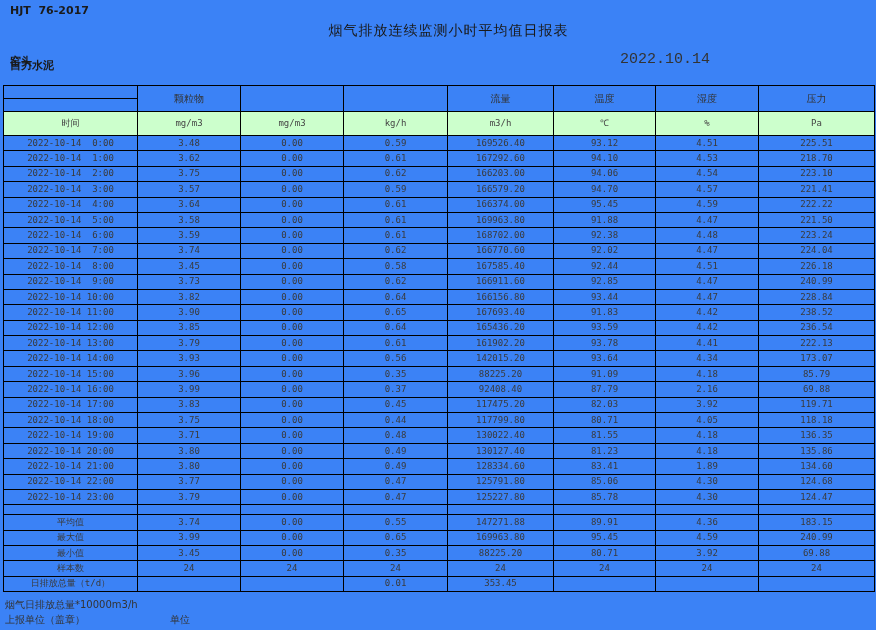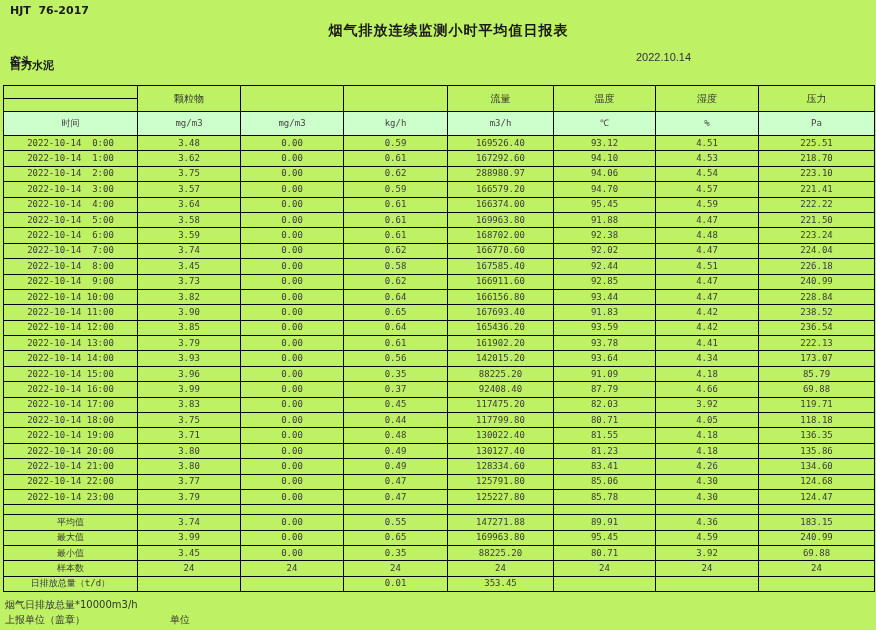--- a/index.html
+++ b/index.html
@@ -4,7 +4,7 @@
 <style>
   html,body { margin:0; padding:0; background:#ffffff; }
   .page {
-    position:relative; width:876px; height:630px; background:#bef264;
+    position:relative; width:876px; height:630px; background:#3b82f6;
     font-family:"DejaVu Sans", sans-serif; color:#1a1a1a; overflow:hidden;
   }
   .hdr-standard { position:absolute; left:10px; top:4px; font-weight:bold; font-size:11px; white-space:pre; }

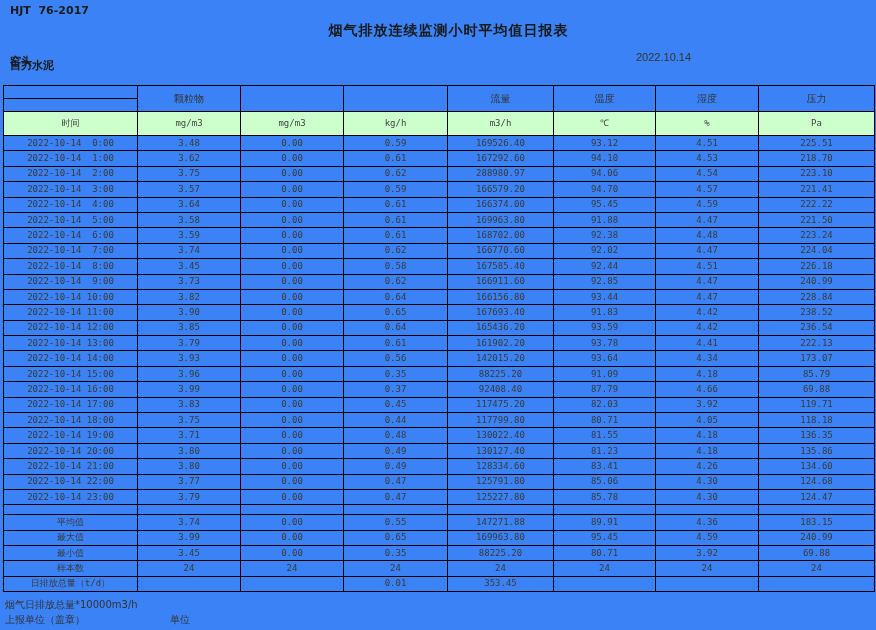--- a/index.html
+++ b/index.html
@@ -8,7 +8,7 @@
     font-family:"DejaVu Sans", sans-serif; color:#1a1a1a; overflow:hidden;
   }
   .hdr-standard { position:absolute; left:10px; top:4px; font-weight:bold; font-size:11px; white-space:pre; }
-  .hdr-title    { position:absolute; left:0; right:0; top:22px; text-align:center; font-weight:bold; font-size:14px; letter-spacing:1px;margin-left:21px; }
+  .hdr-title    { position:absolute; left:0; right:0; top:22px; text-align:center; font-weight:normal; font-size:14px; letter-spacing:1px;margin-left:21px; }
   .hdr-company  { position:absolute; left:10px; top:38px; font-weight:bold; font-size:11px;margin-top:20px; }
   .hdr-location { position:absolute; left:10px; top:54px; font-weight:bold; font-size:11px;font-family:Liberation Serif, serif; }
   .hdr-date     { position:absolute; left:636px; top:51px; font-size:11px; font-family:Liberation Sans, sans-serif; color:#333; }

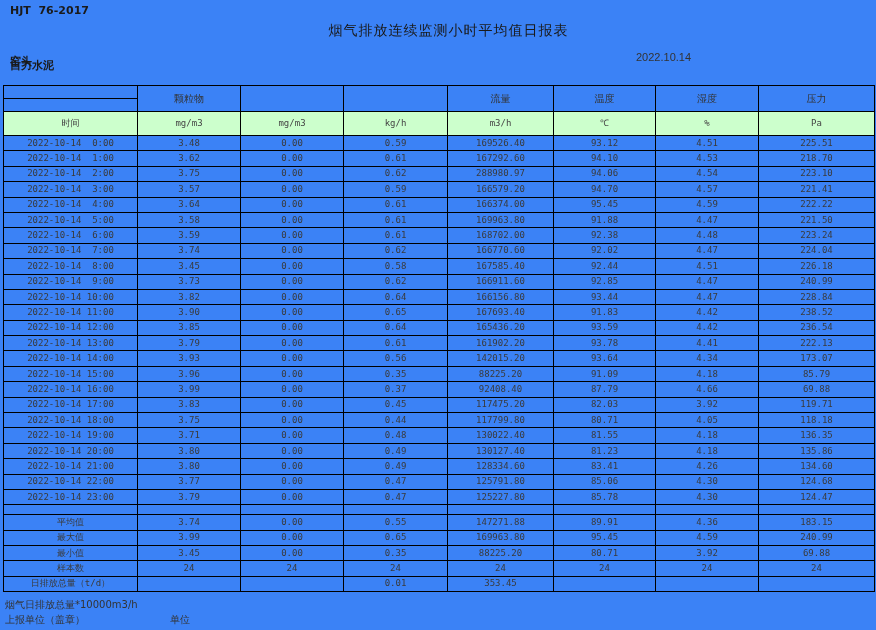--- a/index.html
+++ b/index.html
@@ -11,7 +11,7 @@
   .hdr-title    { position:absolute; left:0; right:0; top:22px; text-align:center; font-weight:normal; font-size:14px; letter-spacing:1px;margin-left:21px; }
   .hdr-company  { position:absolute; left:10px; top:38px; font-weight:bold; font-size:11px;margin-top:20px; }
   .hdr-location { position:absolute; left:10px; top:54px; font-weight:bold; font-size:11px;font-family:Liberation Serif, serif; }
-  .hdr-date     { position:absolute; left:636px; top:51px; font-size:11px; font-family:Liberation Sans, sans-serif; color:#333; }
+  .hdr-date     { position:absolute; left:620px; top:51px; font-size:15px; font-family:Liberation Mono, monospace; color:#333; }
 
   table.report {
     position:absolute; left:3px; top:85px; width:871px;

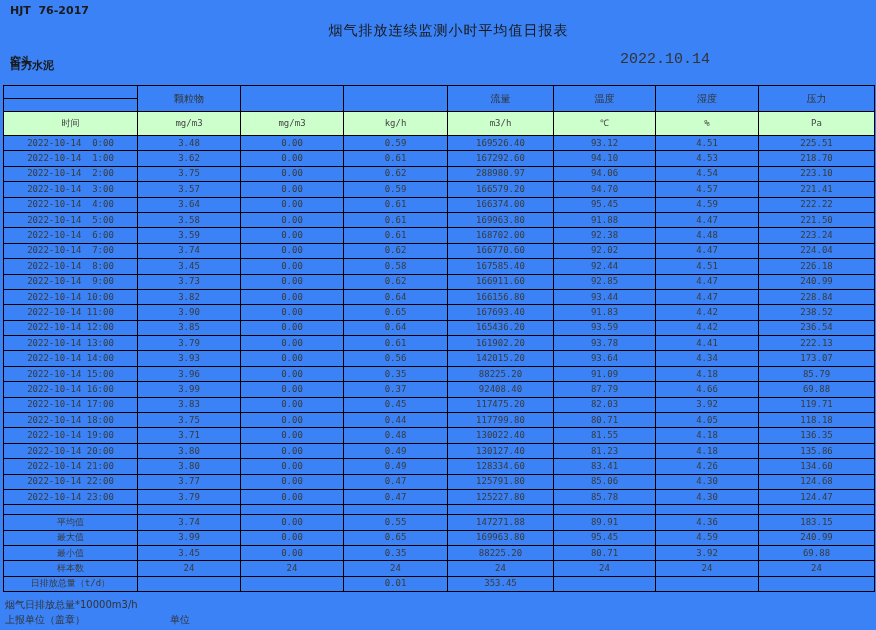--- a/index.html
+++ b/index.html
@@ -109,7 +109,7 @@
           <td>3.75</td>
           <td>0.00</td>
           <td>0.62</td>
-          <td>288980.97</td>
+          <td>166203.00</td>
           <td>94.06</td>
           <td>4.54</td>
           <td>223.10</td>

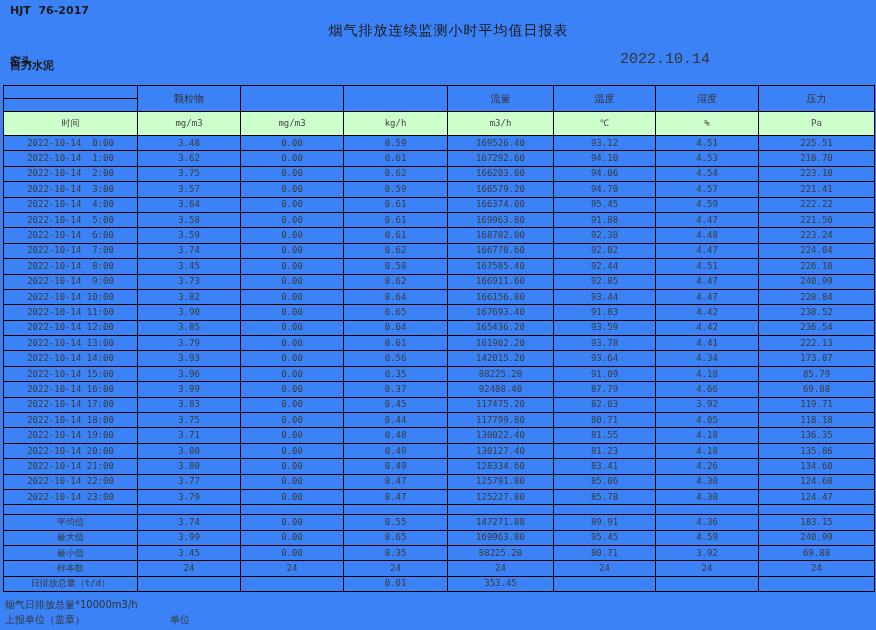--- a/index.html
+++ b/index.html
@@ -251,7 +251,7 @@
           <td>0.37</td>
           <td>92408.40</td>
           <td>87.79</td>
-          <td>4.66</td>
+          <td>2.16</td>
           <td>69.88</td>
         </tr>
         <tr class="data">

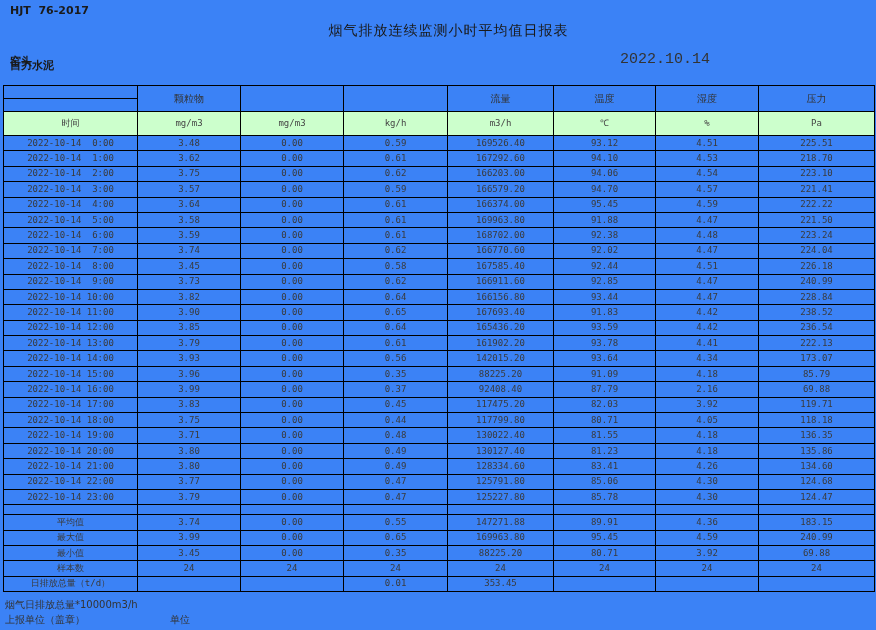--- a/index.html
+++ b/index.html
@@ -301,7 +301,7 @@
           <td>0.49</td>
           <td>128334.60</td>
           <td>83.41</td>
-          <td>4.26</td>
+          <td>1.89</td>
           <td>134.60</td>
         </tr>
         <tr class="data">

